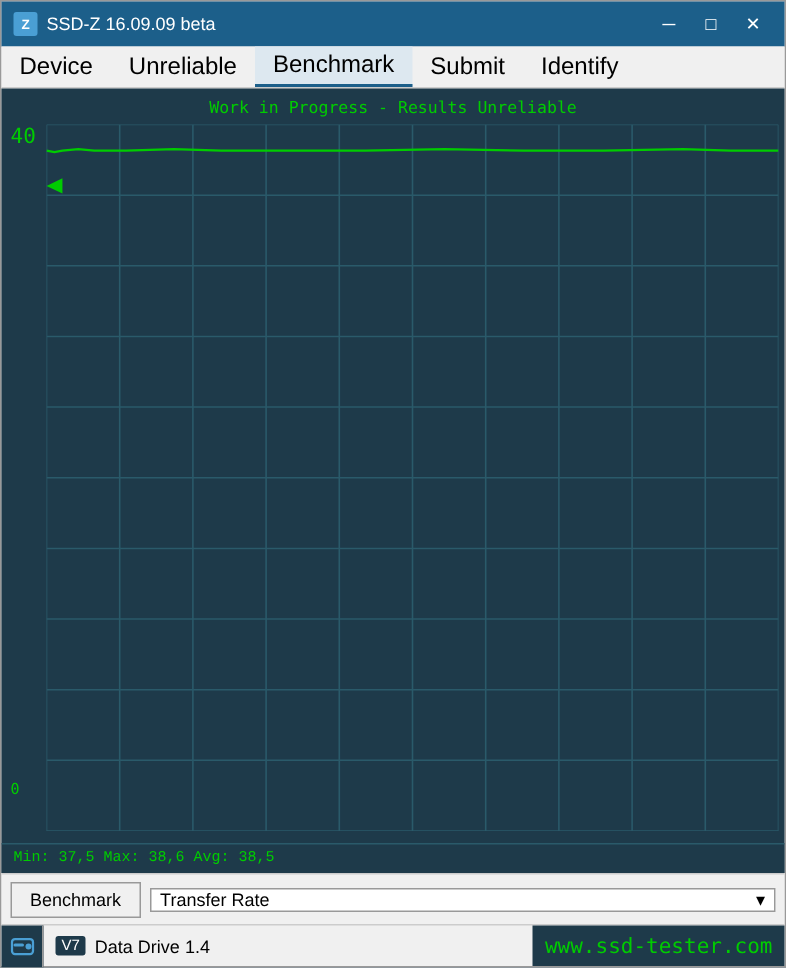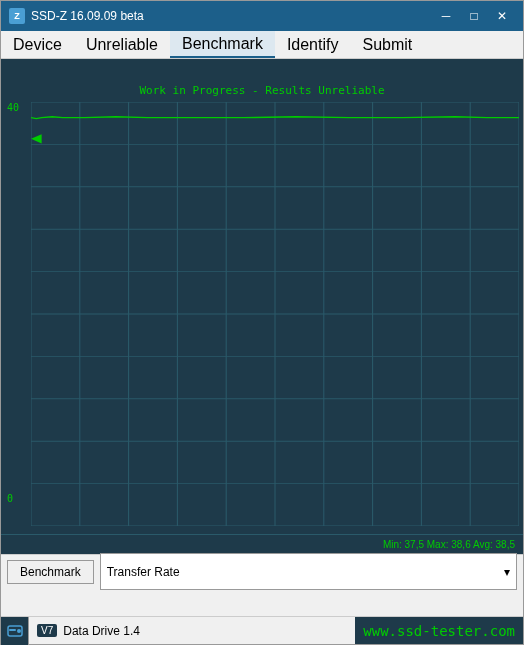--- a/index.html
+++ b/index.html
@@ -253,10 +253,10 @@
       <span>Benchmark</span>
     </div>
     <div class="menu-item">
+      <span>Submit</span>
+    </div>
+    <div class="menu-item">
       <span>Identify</span>
-    </div>
-    <div class="menu-item">
-      <span>Submit</span>
     </div>
   </div>
 

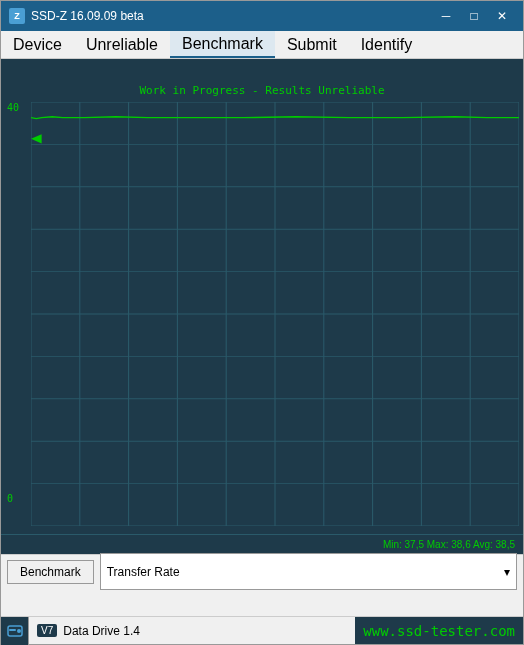--- a/index.html
+++ b/index.html
@@ -93,7 +93,6 @@
       flex: 1;
       position: relative;
       padding: 8px 4px 4px 30px;
-      margin-top: 19px;
     }
     .chart-title {
       position: absolute;

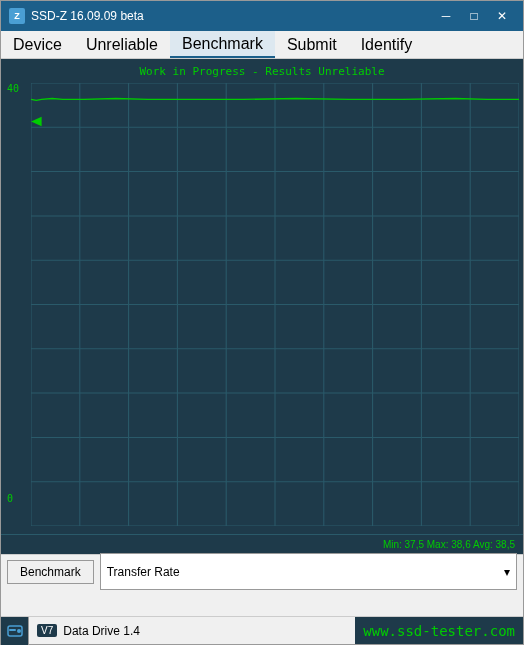--- a/index.html
+++ b/index.html
@@ -109,7 +109,7 @@
       left: 6px;
       top: 24px;
       color: #00cc00;
-      font-size: 10px;
+      font-size: 14px;
       font-family: monospace;
     }
     .chart-y-label-bottom {

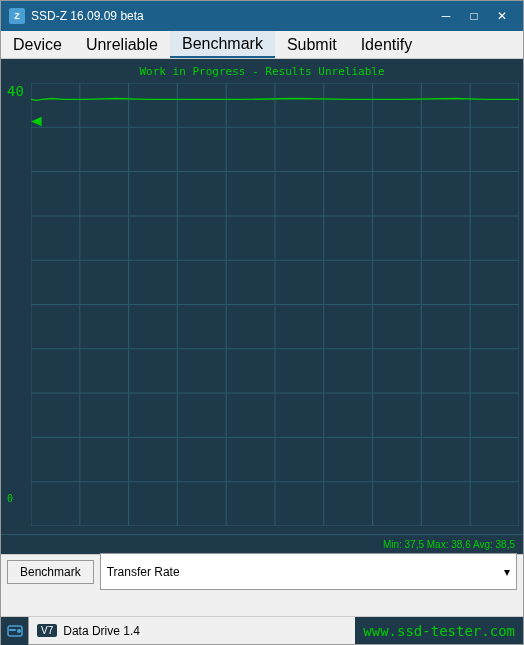--- a/index.html
+++ b/index.html
@@ -137,9 +137,8 @@
       padding: 4px 8px;
       color: #00cc00;
       font-size: 10px;
-      font-family: Liberation Sans, sans-serif;
-      flex-shrink: 0;
-      text-align: right;
+      font-family: Liberation Mono, monospace;
+      flex-shrink: 0;
     }
     .bottom-toolbar {
       background: #f0f0f0;

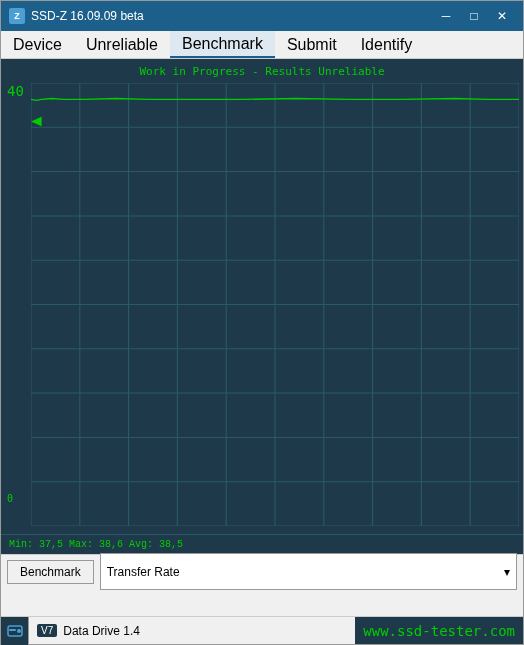--- a/index.html
+++ b/index.html
@@ -160,14 +160,14 @@
     }
     .dropdown-select {
       flex: 1;
-      height: 37px;
+      height: 16px;
       background: white;
       border: 1px solid #999;
       font-size: 12px;
       padding: 0 6px;
       cursor: pointer;
       display: flex;
-      align-items: center;
+      align-items: flex-start;
       justify-content: space-between;
     }
     .status-bar {

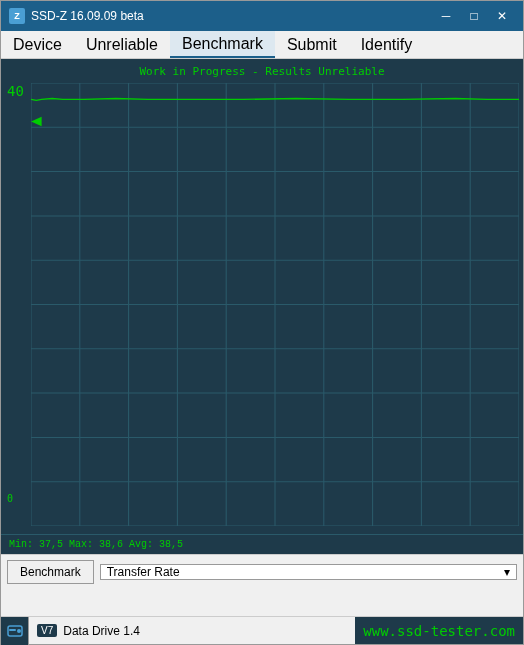--- a/index.html
+++ b/index.html
@@ -177,7 +177,6 @@
       align-items: center;
       border-top: 1px solid #ccc;
       flex-shrink: 0;
-      margin-top: 28px;
     }
     .status-drive-icon {
       width: 28px;

